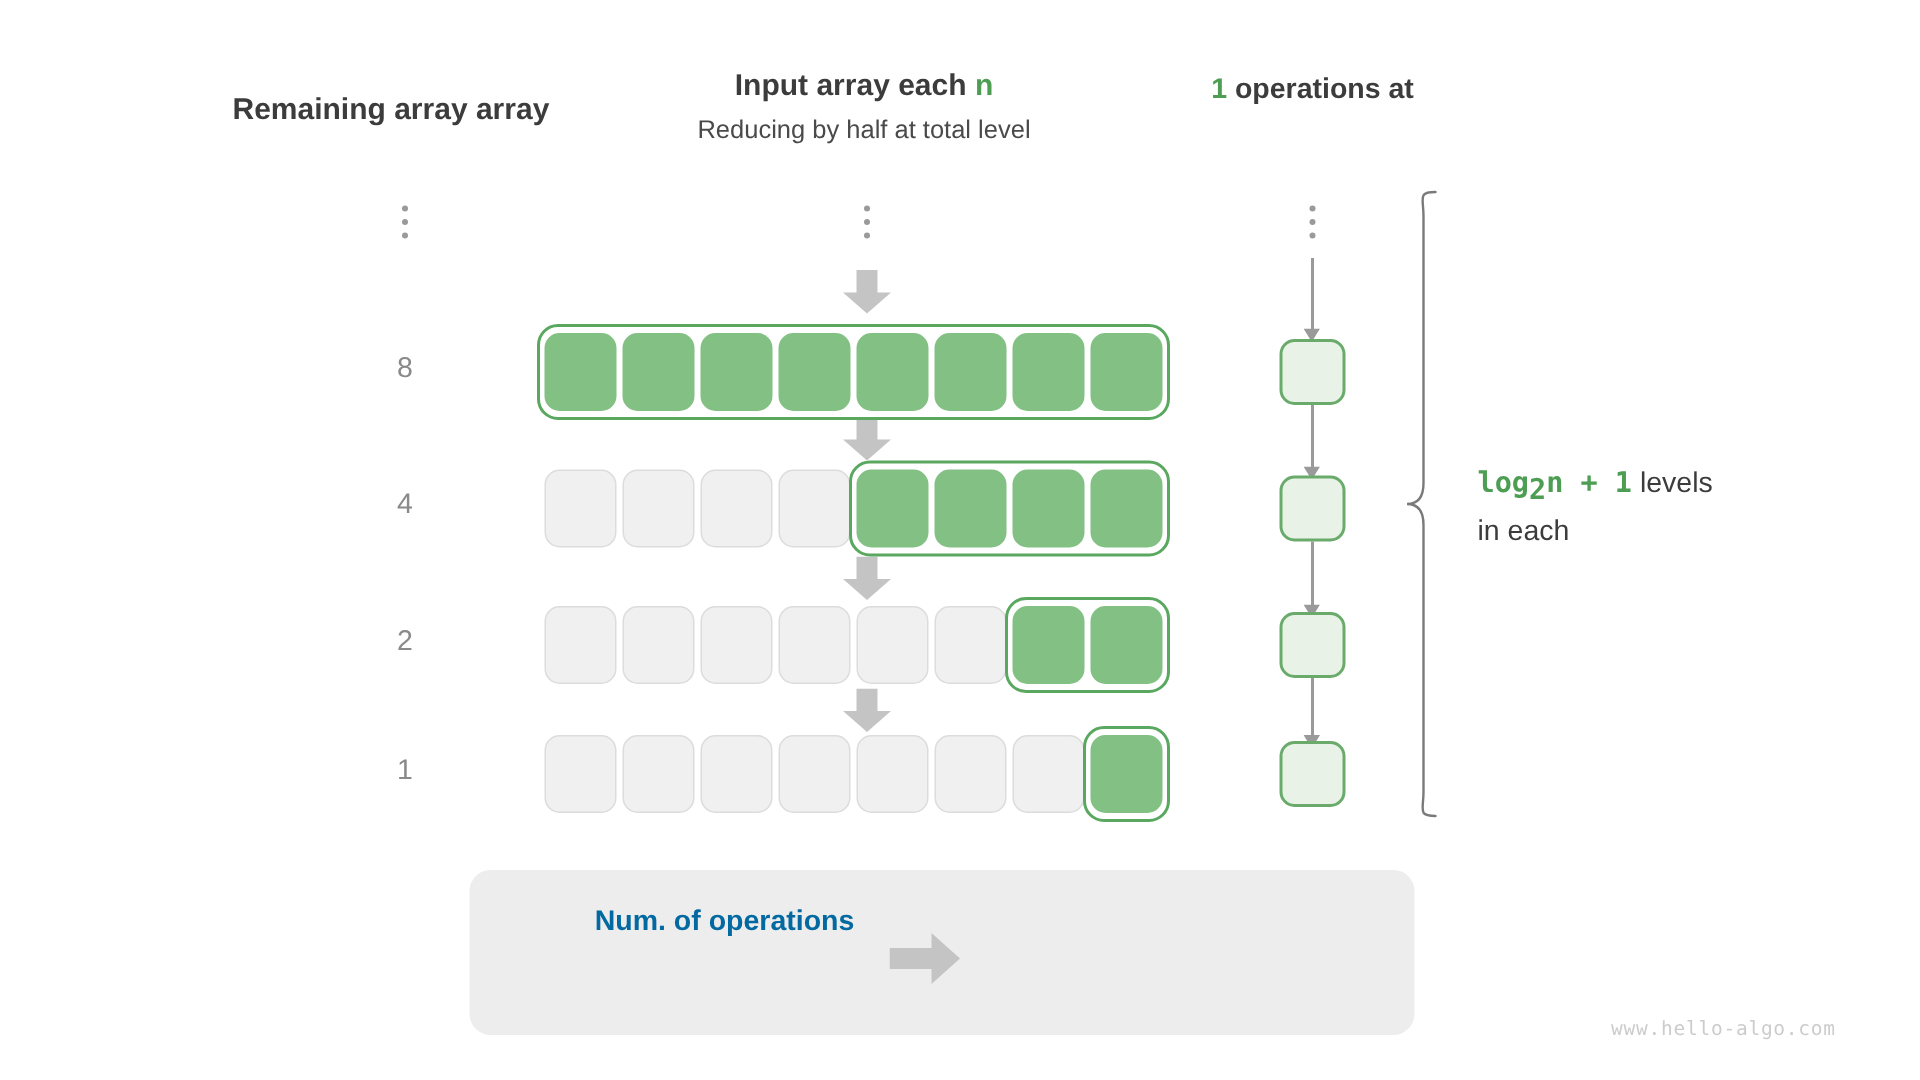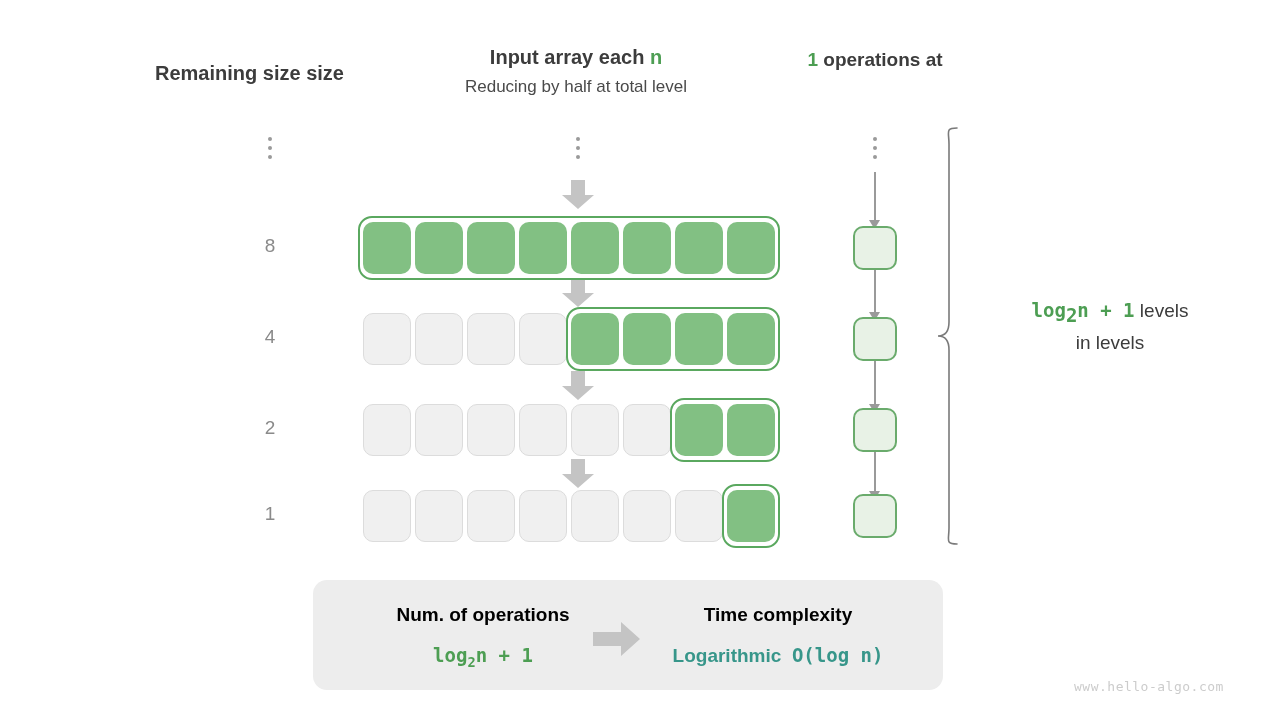--- a/index.html
+++ b/index.html
@@ -127,7 +127,7 @@
 </head>
 <body>
 
-<div class="abs hdr-left">Remaining size size</div>
+<div class="abs hdr-left">Remaining array array</div>
 
 <div class="abs hdr-mid-title">
   <span>Input array each </span><span class="green">n</span>

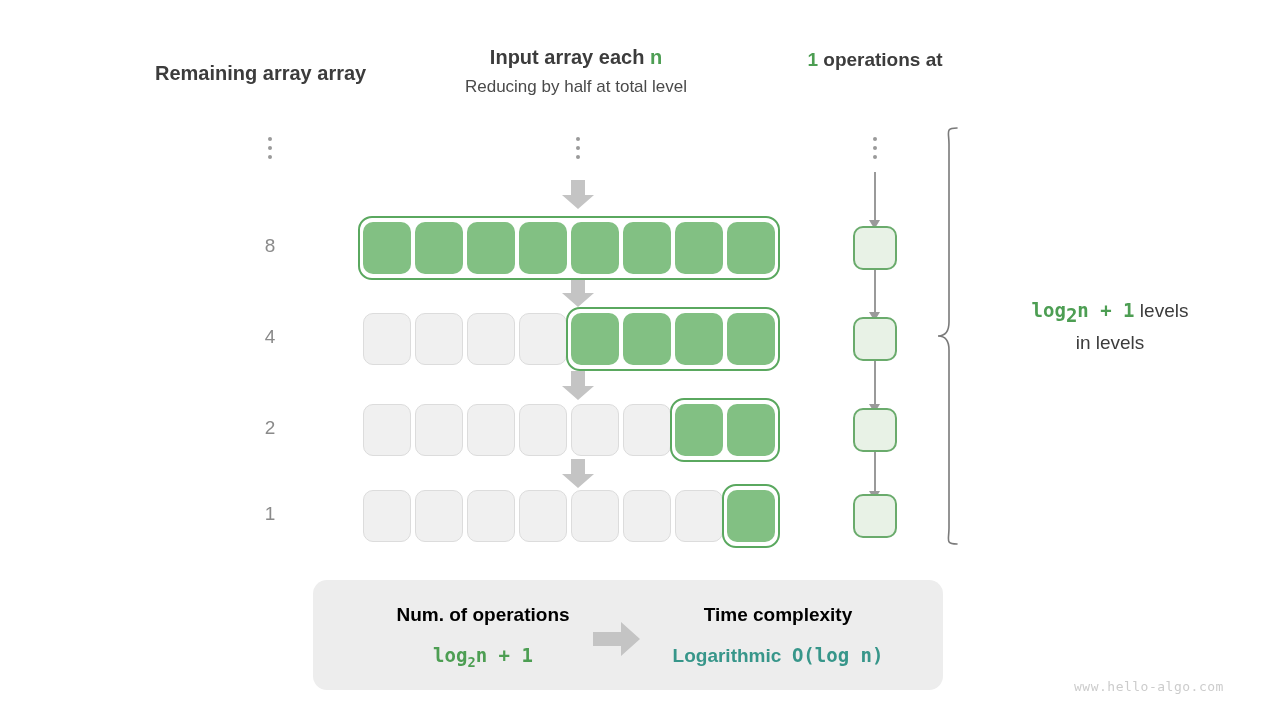--- a/index.html
+++ b/index.html
@@ -95,8 +95,8 @@
 
   
   .levels-note {
-    left: 985px; top: 296px; width: 250px;
-    text-align: center; font-size: 19px; color: #3c3c3c;
+    left: 985px; top: 308px; width: 250px;
+    text-align: left; font-size: 19px; color: #3c3c3c;
     line-height: 1.5;
   }
   .levels-note .mono-green { font-size: 19px; font-weight: bold; }

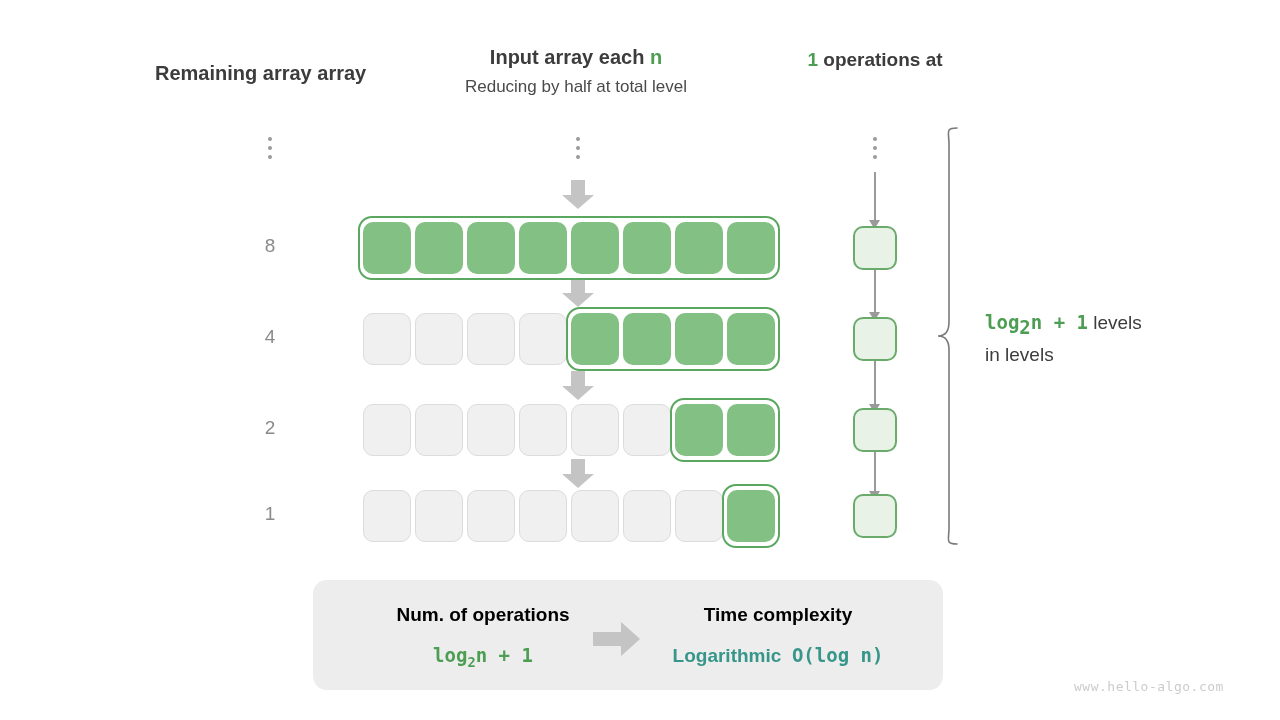--- a/index.html
+++ b/index.html
@@ -265,7 +265,7 @@
 
 <div class="abs levels-note">
   <div><span class="mono-green">log</span><sub class="mono-green">2</sub><span class="mono-green">n + 1</span><span>  levels</span></div>
-  <div>in levels</div>
+  <div>in each</div>
 </div>
 
 <div class="abs sumbox">

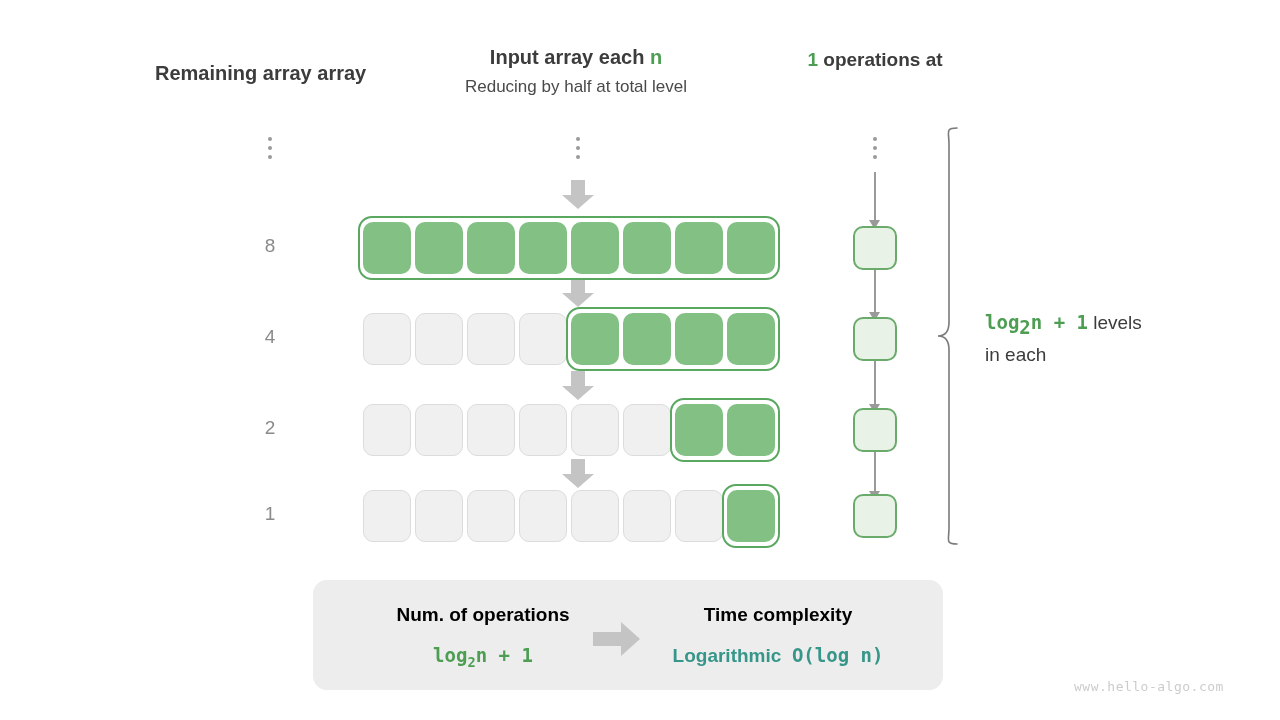--- a/index.html
+++ b/index.html
@@ -108,7 +108,7 @@
     background: #ededed; border-radius: 14px;
   }
   .sum-col { position: absolute; top: 24px; text-align: center; }
-  .sum-title { font-size: 19px; font-weight: bold; color: #000000; white-space: nowrap; }
+  .sum-title { font-size: 19px; font-weight: bold; color: #0369a1; white-space: nowrap; }
   .sum-val   { font-size: 19px; font-weight: bold; margin-top: 18px; white-space: nowrap; }
   .sum-val .mono-green { font-family: "DejaVu Sans Mono", monospace; }
   .teal { color: #37968a; }

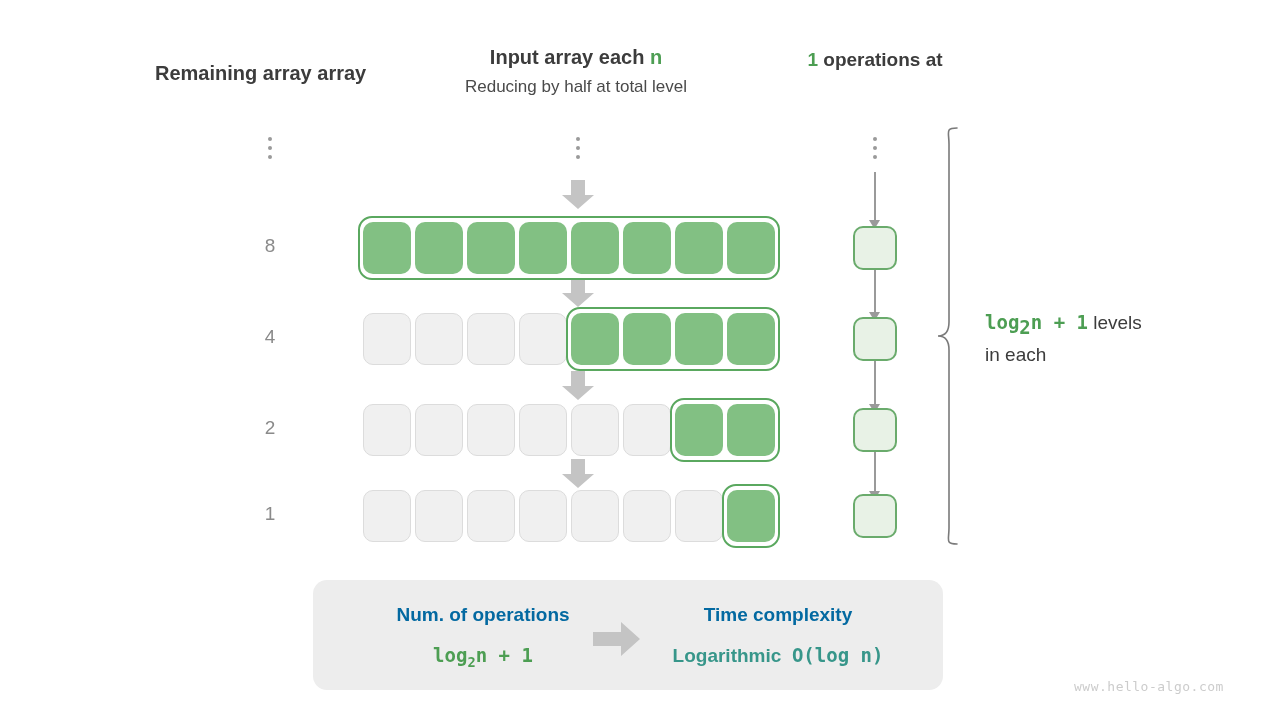--- a/index.html
+++ b/index.html
@@ -273,10 +273,6 @@
     <div class="sum-title">Num. of operations</div>
     <div class="sum-val"><span class="mono-green">log</span><sub class="mono-green">2</sub><span class="mono-green">n + 1</span></div>
   </div>
-  <div class="sum-col" style="left:320px; width:290px;">
-    <div class="sum-title">Time complexity</div>
-    <div class="sum-val"><span class="teal">Logarithmic</span><span>&nbsp;&nbsp;</span><span class="teal-mono">O(log n)</span></div>
-  </div>
 </div>
 <div class="abs sum-arrow">
   <svg width="48" height="34" viewBox="0 0 48 34">

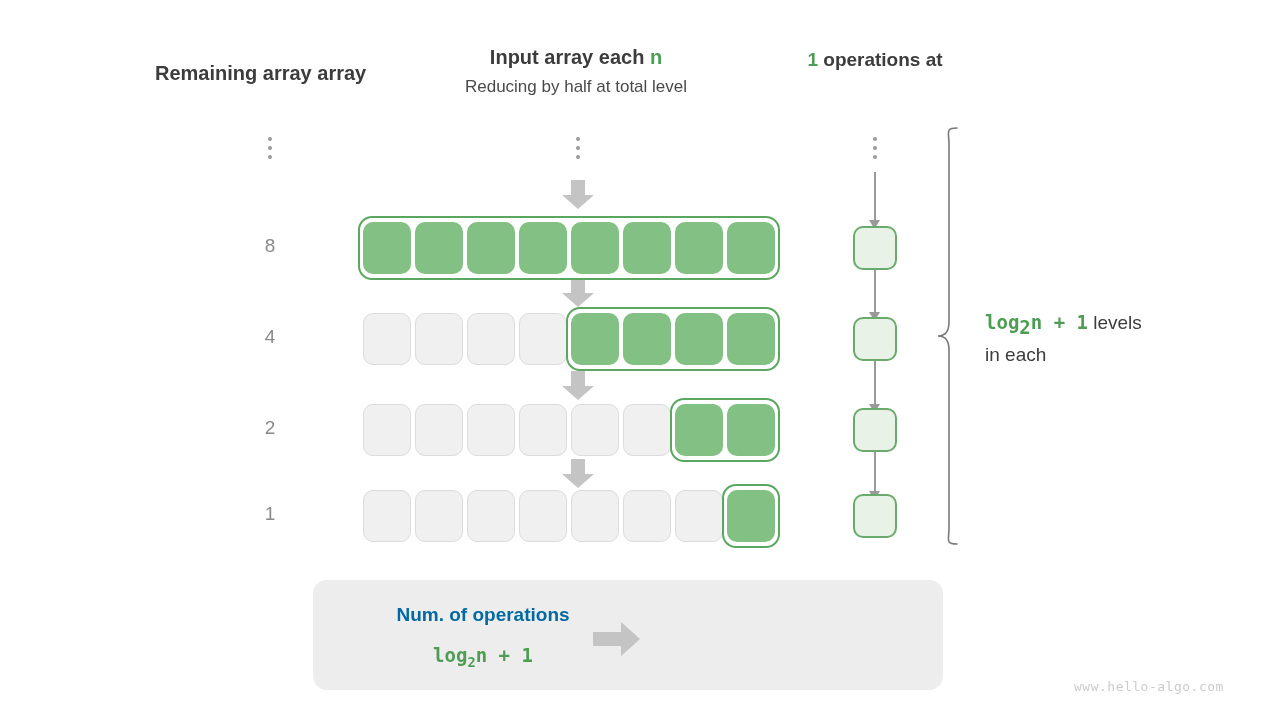--- a/index.html
+++ b/index.html
@@ -271,7 +271,6 @@
 <div class="abs sumbox">
   <div class="sum-col" style="left:30px; width:280px;">
     <div class="sum-title">Num. of operations</div>
-    <div class="sum-val"><span class="mono-green">log</span><sub class="mono-green">2</sub><span class="mono-green">n + 1</span></div>
   </div>
 </div>
 <div class="abs sum-arrow">

